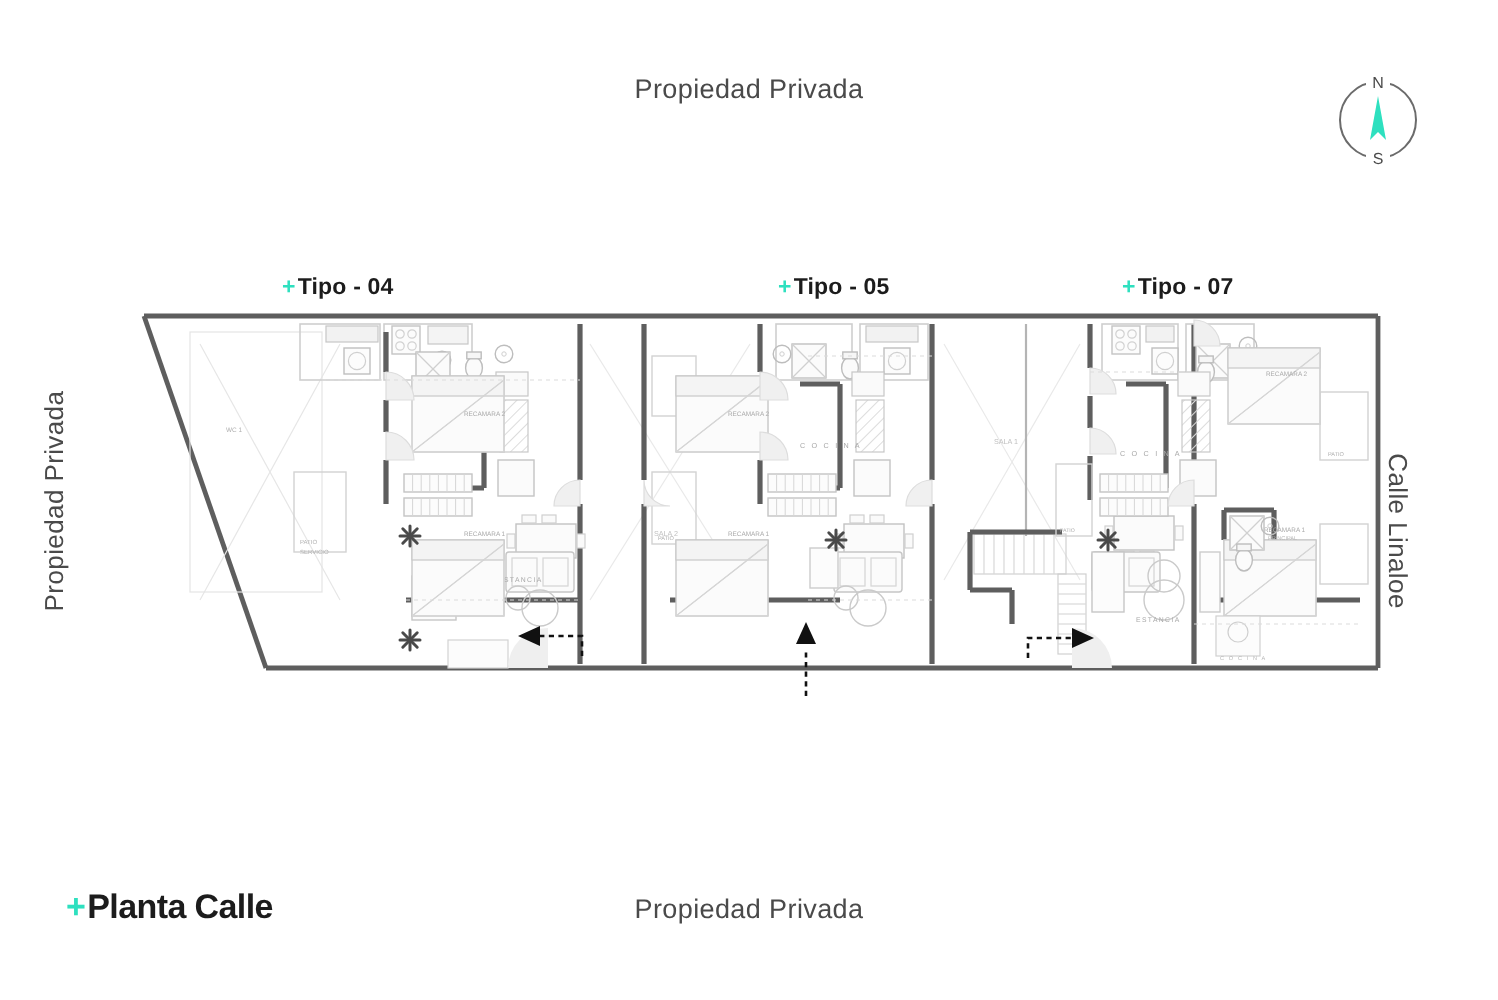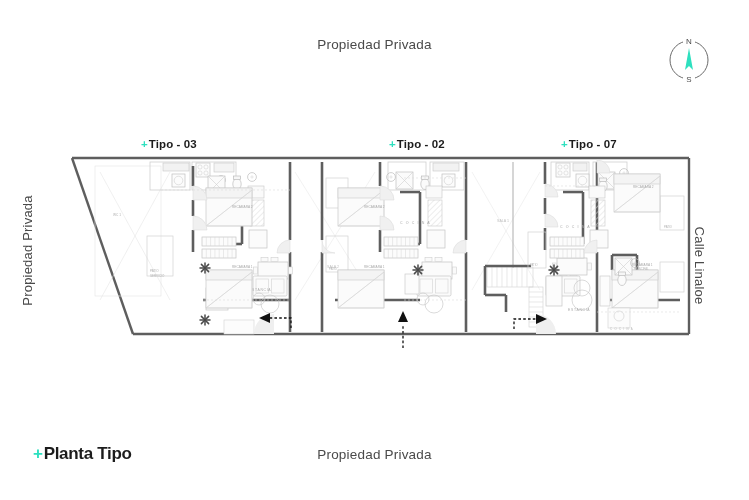--- a/index.html
+++ b/index.html
@@ -141,7 +141,7 @@
   </div>
 
   <div class="tipo" id="tipo-03">
-    <span class="plus">+</span><span>Tipo - 03</span>
+    <span class="plus">+</span><span>Tipo - 04</span>
   </div>
   <div class="tipo" id="tipo-02">
     <span class="plus">+</span><span>Tipo - 02</span>

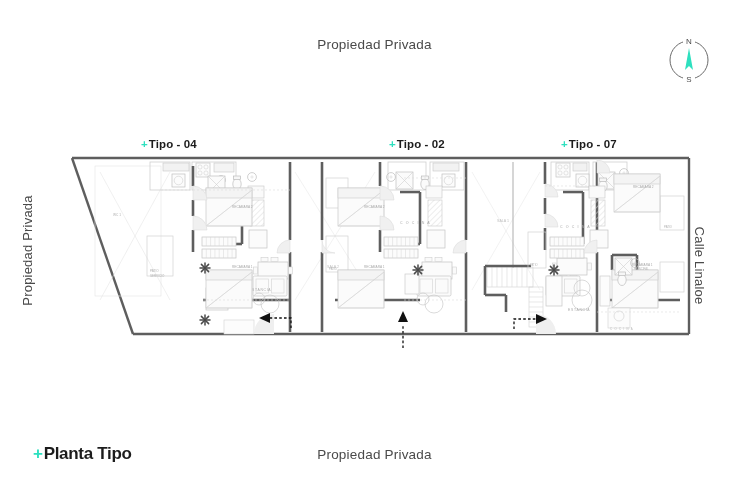--- a/index.html
+++ b/index.html
@@ -144,7 +144,7 @@
     <span class="plus">+</span><span>Tipo - 04</span>
   </div>
   <div class="tipo" id="tipo-02">
-    <span class="plus">+</span><span>Tipo - 02</span>
+    <span class="plus">+</span><span>Tipo - 05</span>
   </div>
   <div class="tipo" id="tipo-01">
     <span class="plus">+</span><span>Tipo - 07</span>

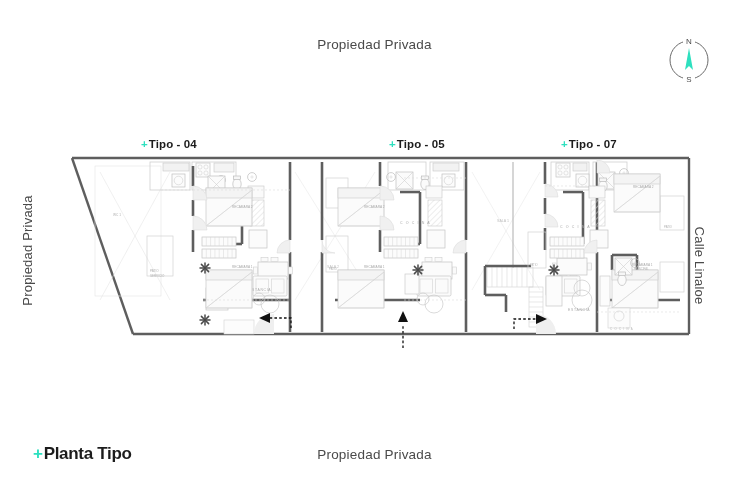--- a/index.html
+++ b/index.html
@@ -151,7 +151,7 @@
   </div>
 
   <div id="planta-tipo">
-    <span class="plus">+</span><span>Planta Tipo</span>
+    <span class="plus">+</span><span>Planta Calle</span>
   </div>
 
   <div id="plan">

